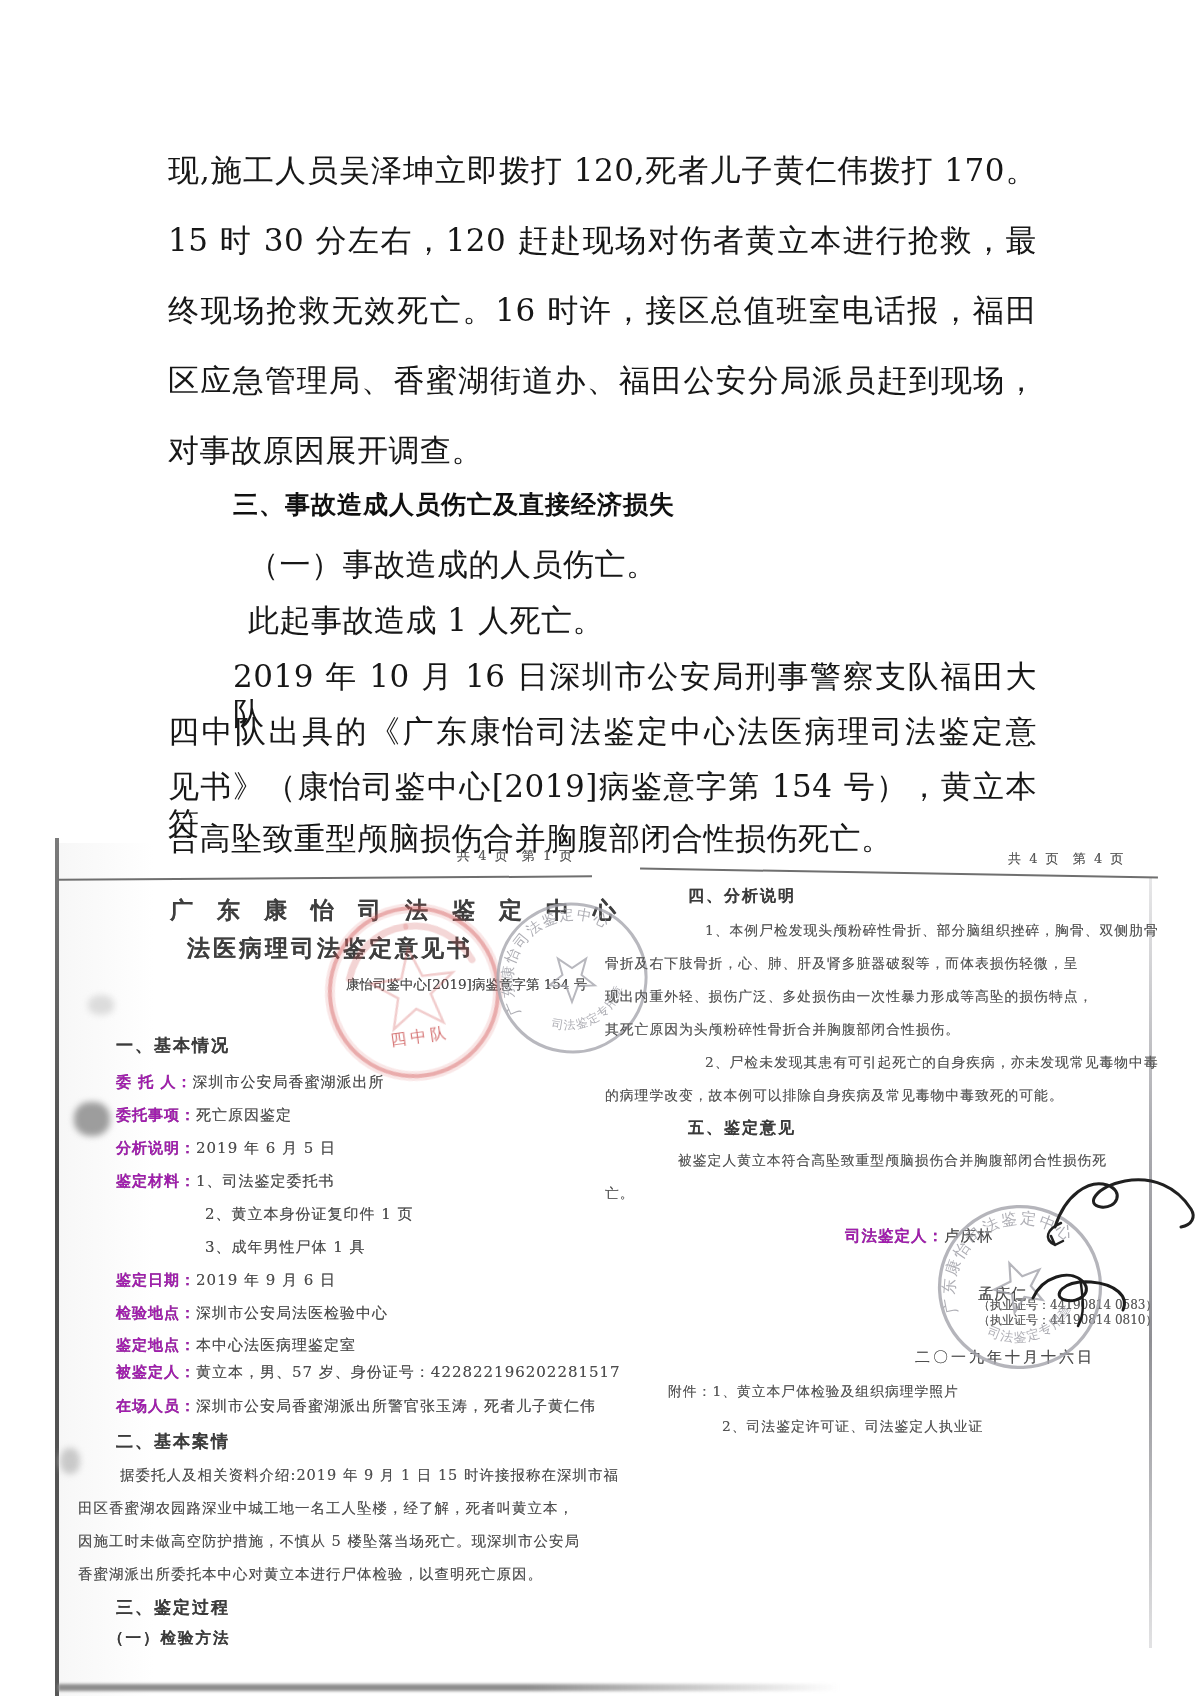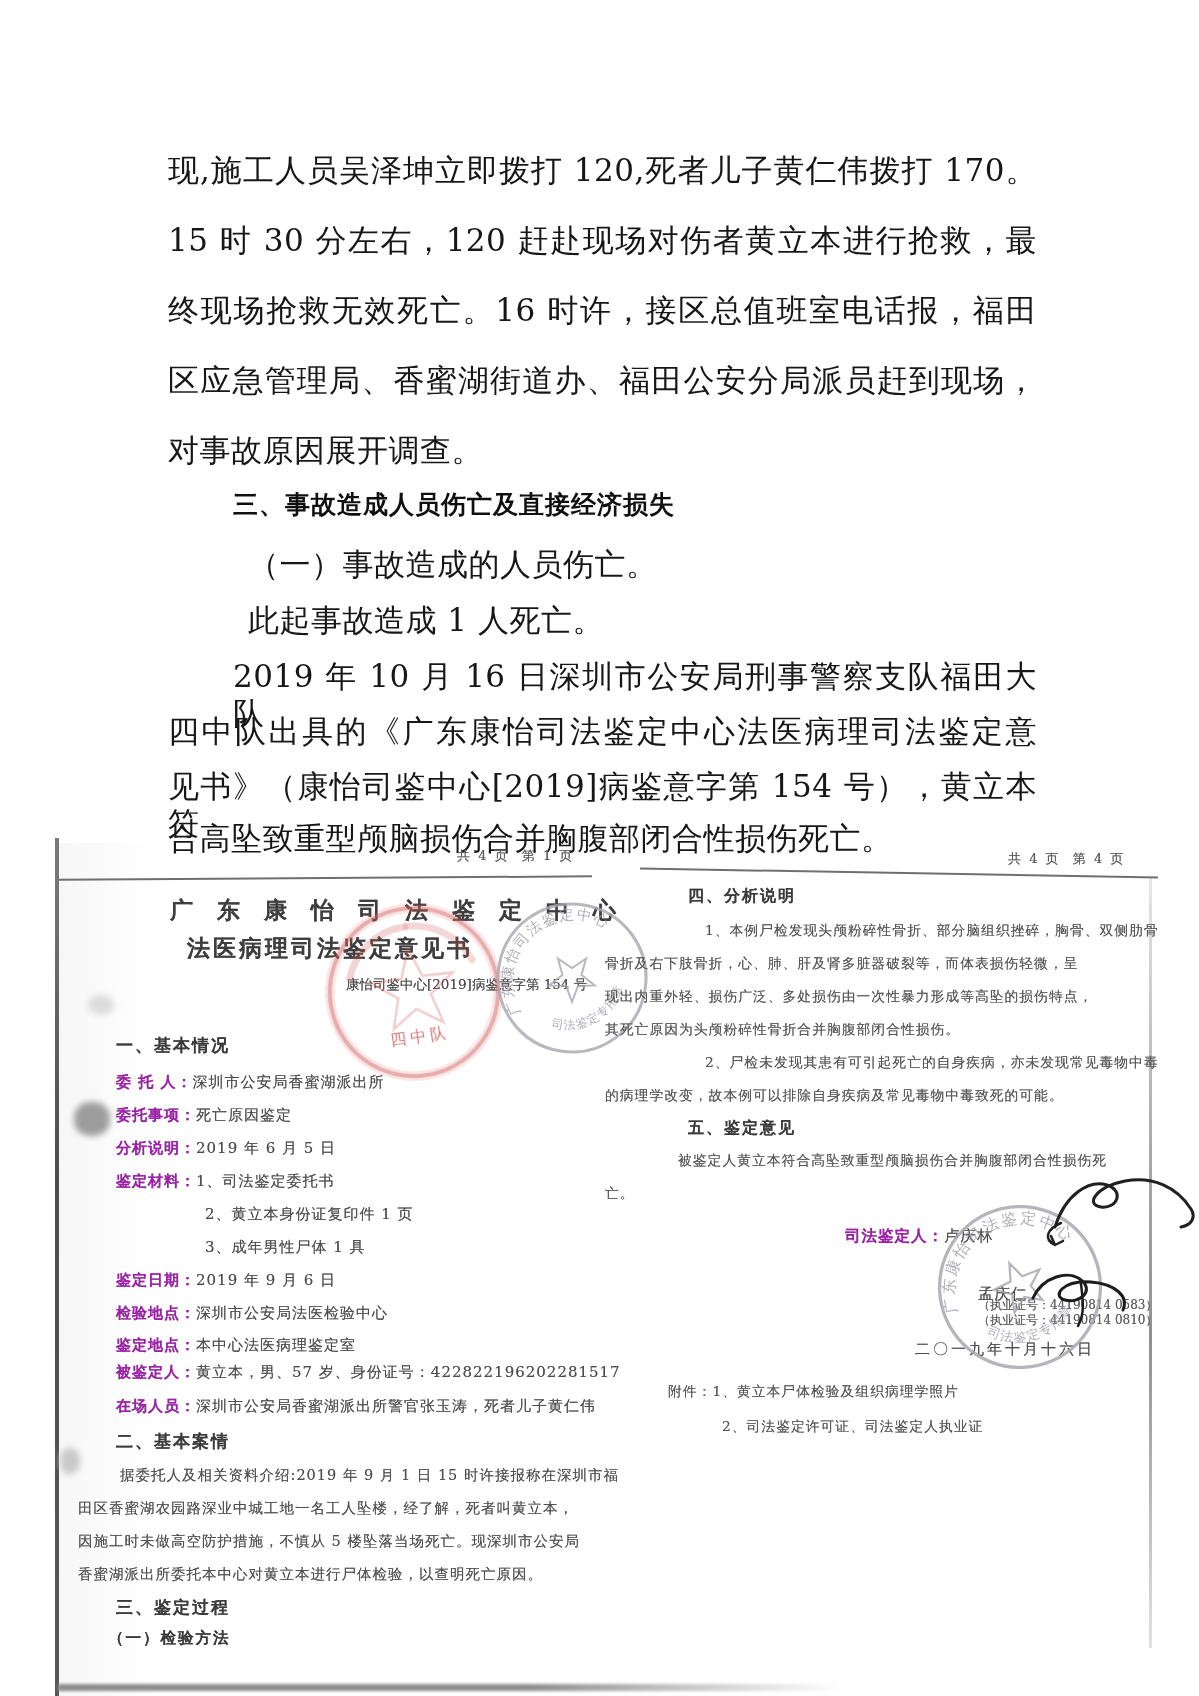--- a/index.html
+++ b/index.html
@@ -38,7 +38,7 @@
   .s-body{position:absolute;font-size:14.5px;color:#4f4f4f;white-space:pre;letter-spacing:1px;text-shadow:0 0 .6px #8f8f8f;}
   .s-body.rp{font-size:13.8px;color:#555;}
   .s-small{position:absolute;font-size:12px;color:#5b5b5b;white-space:pre;text-shadow:0 0 .5px #909090;}
-  .s-date{position:absolute;font-size:15px;color:#4e4e4e;letter-spacing:3px;white-space:pre;text-shadow:0 0 .6px #8f8f8f;}
+  .s-date{position:absolute;font-size:15px;color:#4e4e4e;letter-spacing:3px;white-space:pre;text-shadow:0 0 .6px #8f8f8f;margin-top:8px;}
   .seal{position:absolute;pointer-events:none;}
   .sig{position:absolute;}
   

